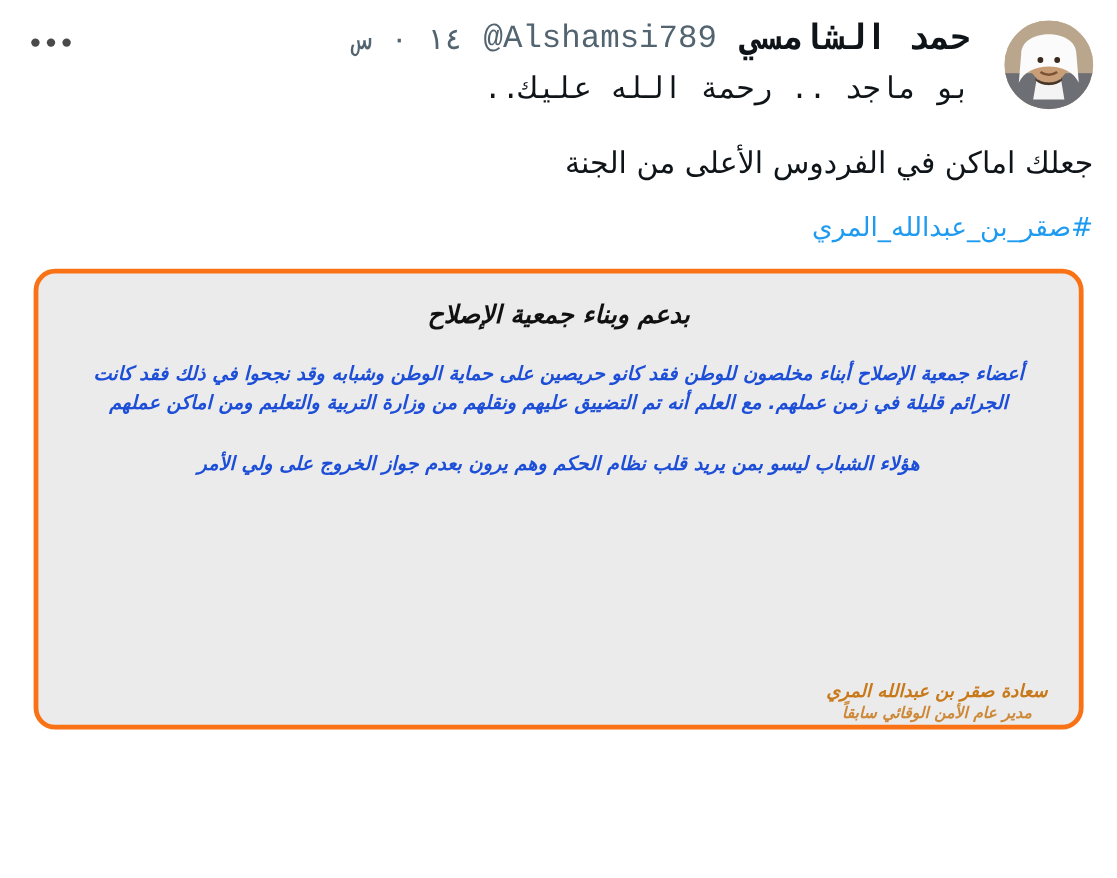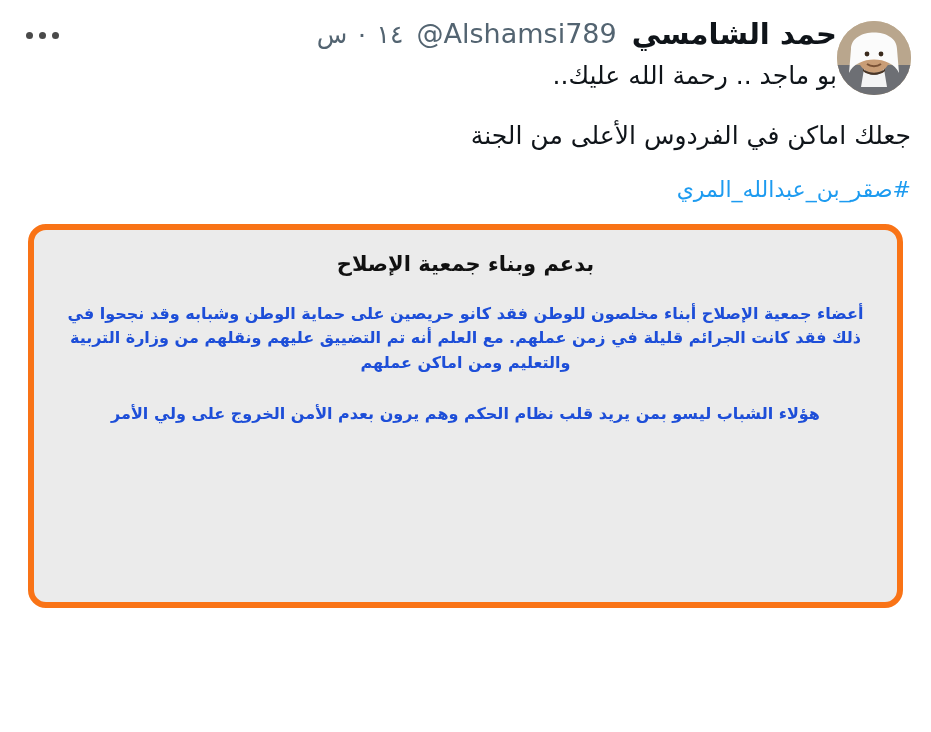--- a/index.html
+++ b/index.html
@@ -25,9 +25,10 @@
   .header {
     display: flex;
     flex-direction: row;
-    align-items: flex-end;
+    align-items: center;
     justify-content: flex-start;
-    gap: 0;
+    gap: 28px;
+    font-family: Liberation Mono, monospace;
   }
 
   .avatar {

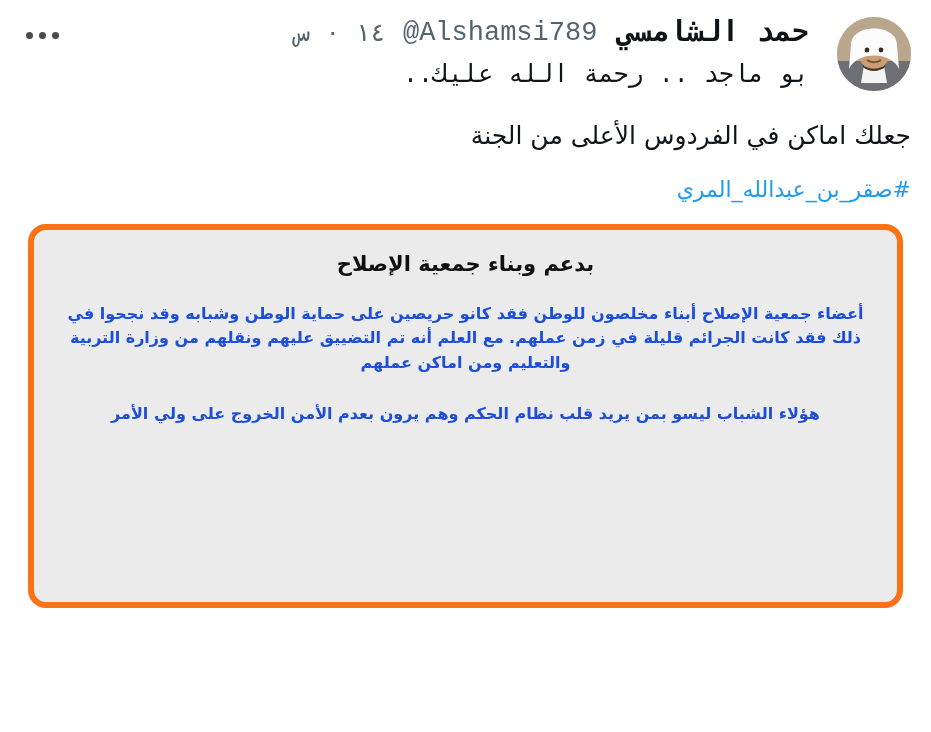--- a/index.html
+++ b/index.html
@@ -130,12 +130,13 @@
     margin: 8px 8px 16px 8px;
     background: #ebebeb;
     border-radius: 18px;
-    border: 6px solid #f97316;
+    border: 4px solid #f97316;
     padding: 22px 26px 0 26px;
     height: 384px;
     overflow: hidden;
     position: relative;
     direction: rtl;
+    font-style: italic;
   }
   .card-title {
     text-align: center;

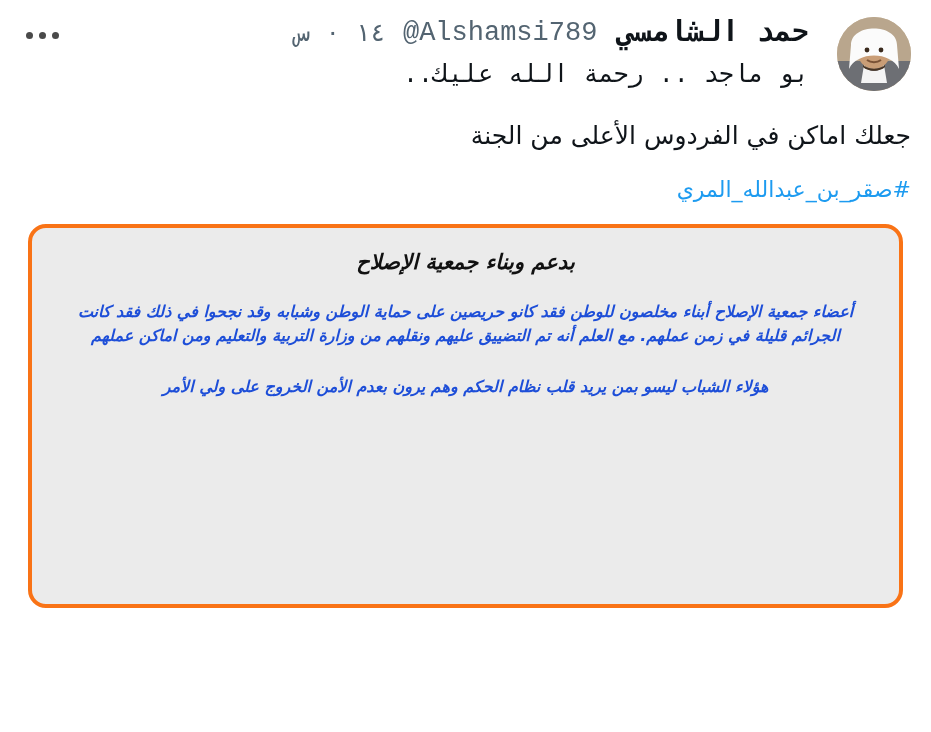--- a/index.html
+++ b/index.html
@@ -225,7 +225,7 @@
   <div class="card">
     <div class="card-title">بدعم وبناء جمعية الإصلاح</div>
     <p>أعضاء جمعية الإصلاح أبناء مخلصون للوطن فقد كانو حريصين على حماية الوطن وشبابه وقد نجحوا في ذلك فقد كانت الجرائم قليلة في زمن عملهم. مع العلم أنه تم التضييق عليهم ونقلهم من وزارة التربية والتعليم ومن اماكن عملهم</p>
-    <p>هؤلاء الشباب ليسو بمن يريد قلب نظام الحكم وهم يرون بعدم الأمن الخروج على ولي الأمر</p>
+    <p>هؤلاء الشباب ليسو بمن يريد قلب نظام الحكم وهم يرون بعدم جواز الخروج على ولي الأمر</p>
   </div>
 
 </div>

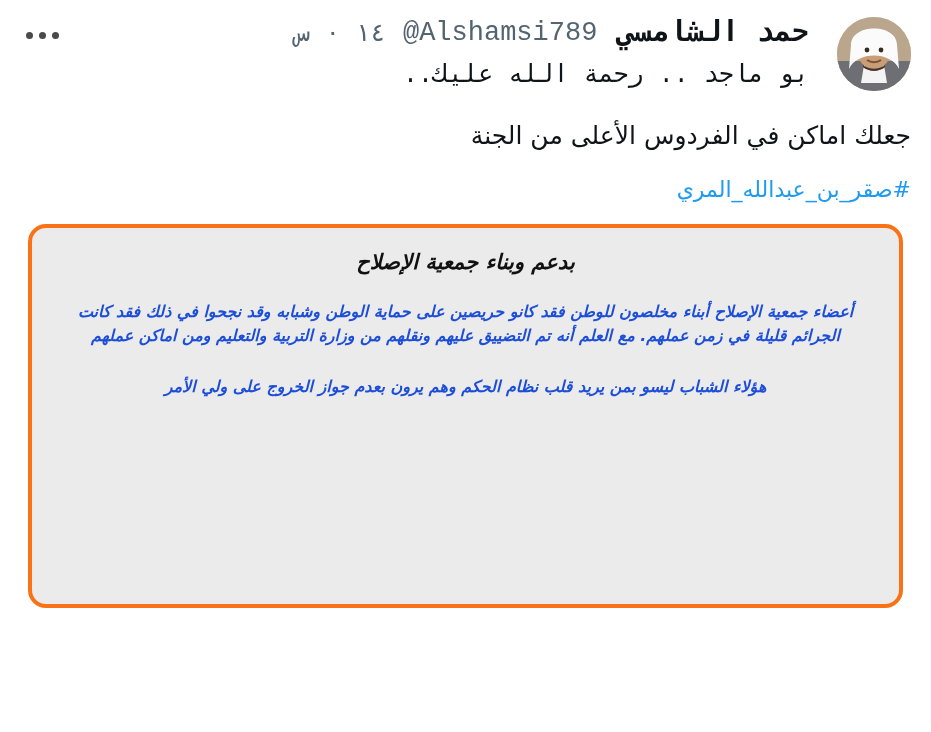--- a/index.html
+++ b/index.html
@@ -226,6 +226,10 @@
     <div class="card-title">بدعم وبناء جمعية الإصلاح</div>
     <p>أعضاء جمعية الإصلاح أبناء مخلصون للوطن فقد كانو حريصين على حماية الوطن وشبابه وقد نجحوا في ذلك فقد كانت الجرائم قليلة في زمن عملهم. مع العلم أنه تم التضييق عليهم ونقلهم من وزارة التربية والتعليم ومن اماكن عملهم</p>
     <p>هؤلاء الشباب ليسو بمن يريد قلب نظام الحكم وهم يرون بعدم جواز الخروج على ولي الأمر</p>
+    <div class="card-footer">
+      <p class="sig1">سعادة صقر بن عبدالله المري</p>
+      <p class="sig2">مدير عام الأمن الوقائي سابقاً</p>
+    </div>
   </div>
 
 </div>

